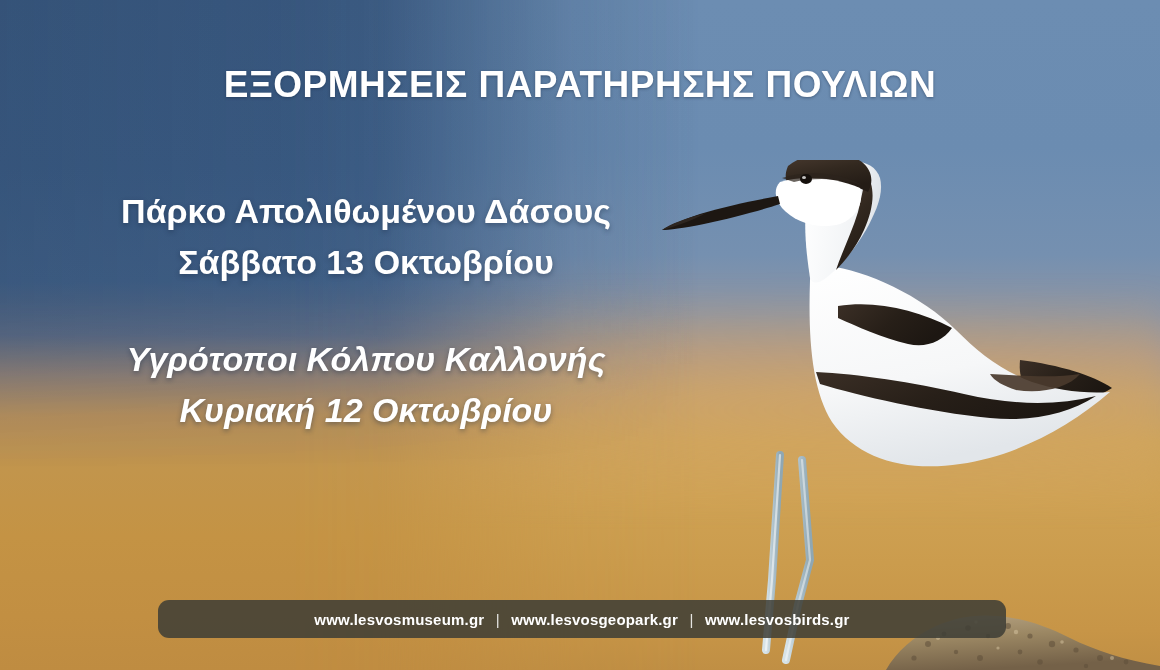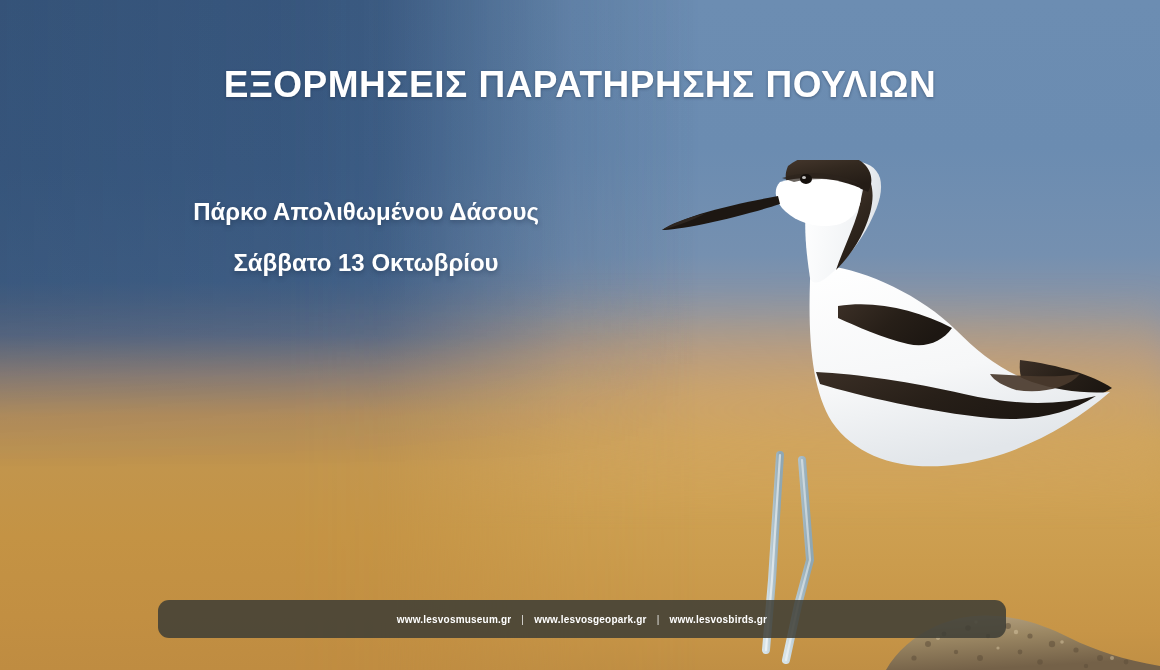--- a/index.html
+++ b/index.html
@@ -121,7 +121,7 @@
   .block-two { top: 334px; font-style: italic; }
 
   .block .line {
-    font-size: 24px;
+    font-size: 34px;
     font-weight: bold;
     line-height: 51px;
     white-space: nowrap;

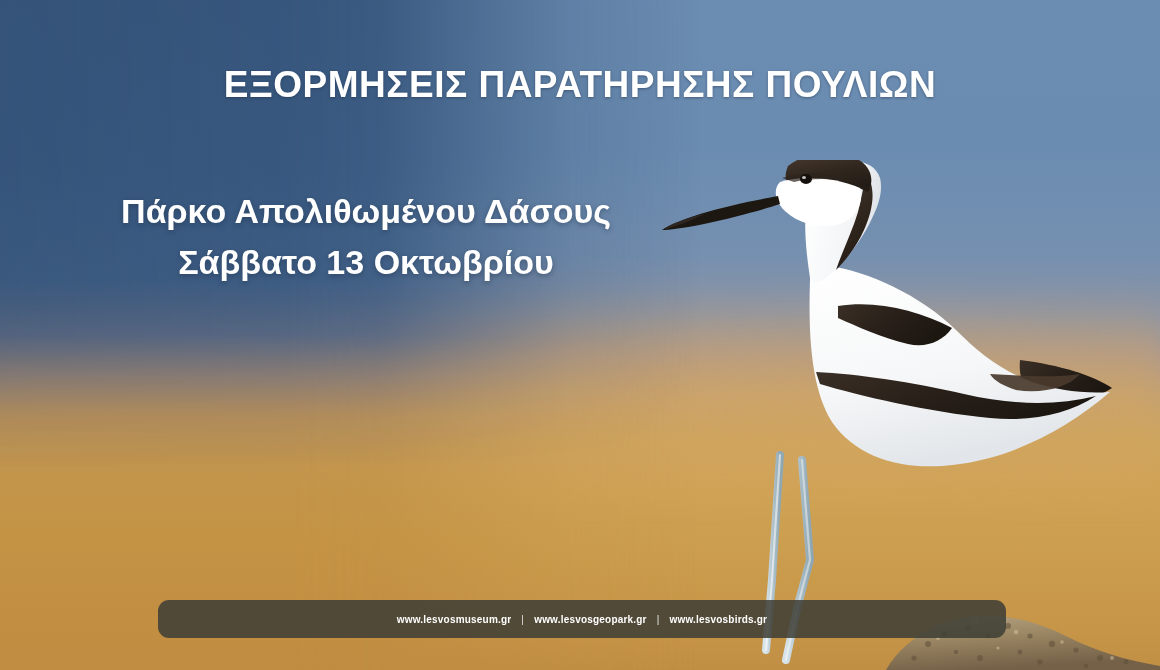--- a/index.html
+++ b/index.html
@@ -300,6 +300,10 @@
     <div class="line">Σάββατο 13 Οκτωβρίου</div>
   </div>
 
+  <div class="block block-two">
+    <div class="line">Υγρότοποι Κόλπου Καλλονής</div>
+    <div class="line">Κυριακή 12 Οκτωβρίου</div>
+  </div>
 
   <div class="footer-bar">
     <div class="footer-text">

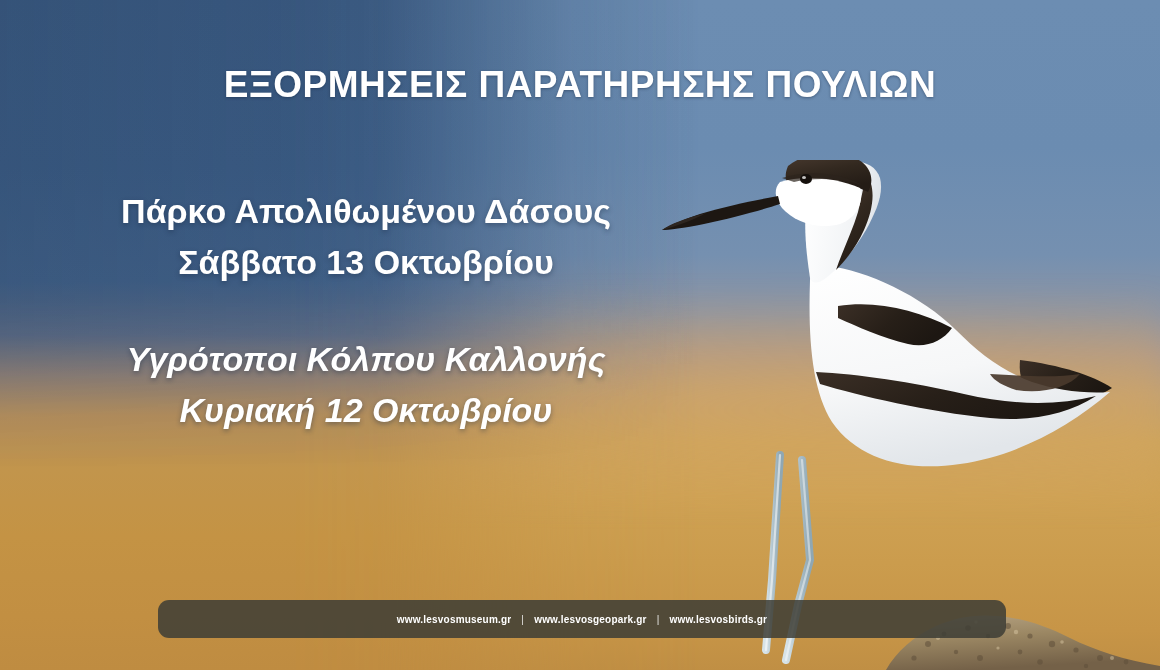--- a/index.html
+++ b/index.html
@@ -142,7 +142,7 @@
   }
   .footer-text {
     color: #ffffff;
-    font-size: 10px;
+    font-size: 15px;
     font-weight: bold;
     letter-spacing: 0.2px;
     white-space: nowrap;

